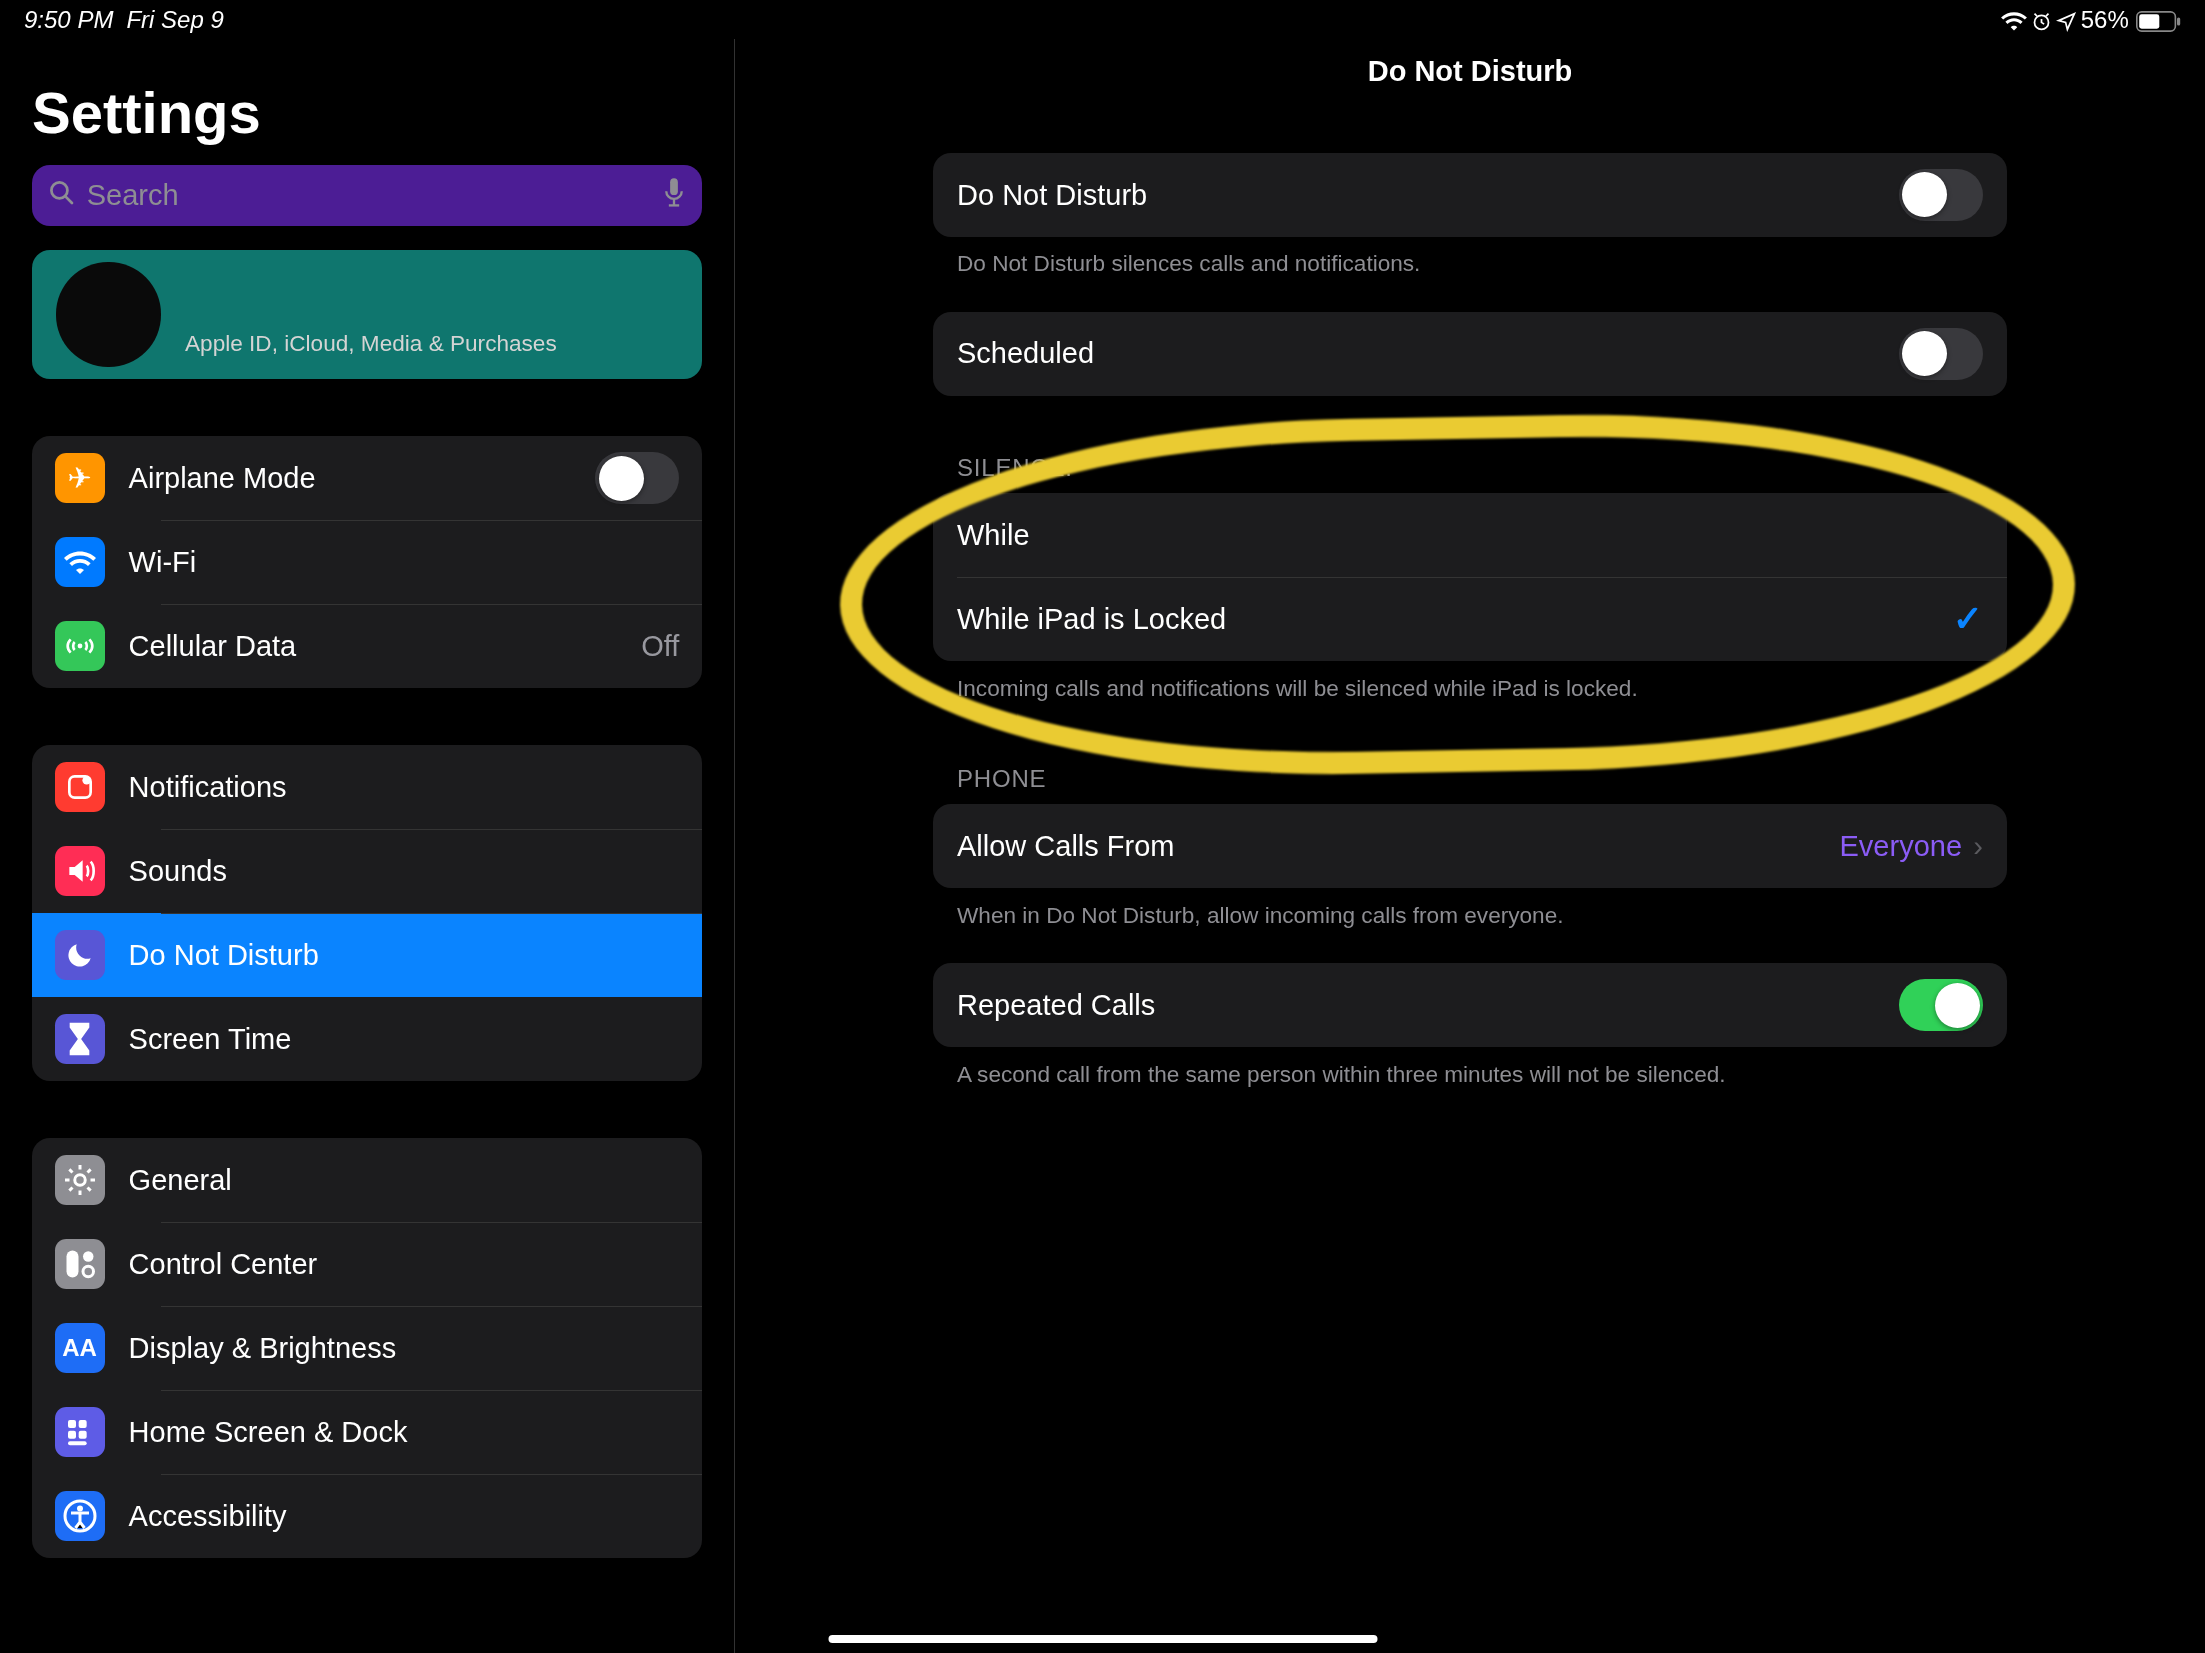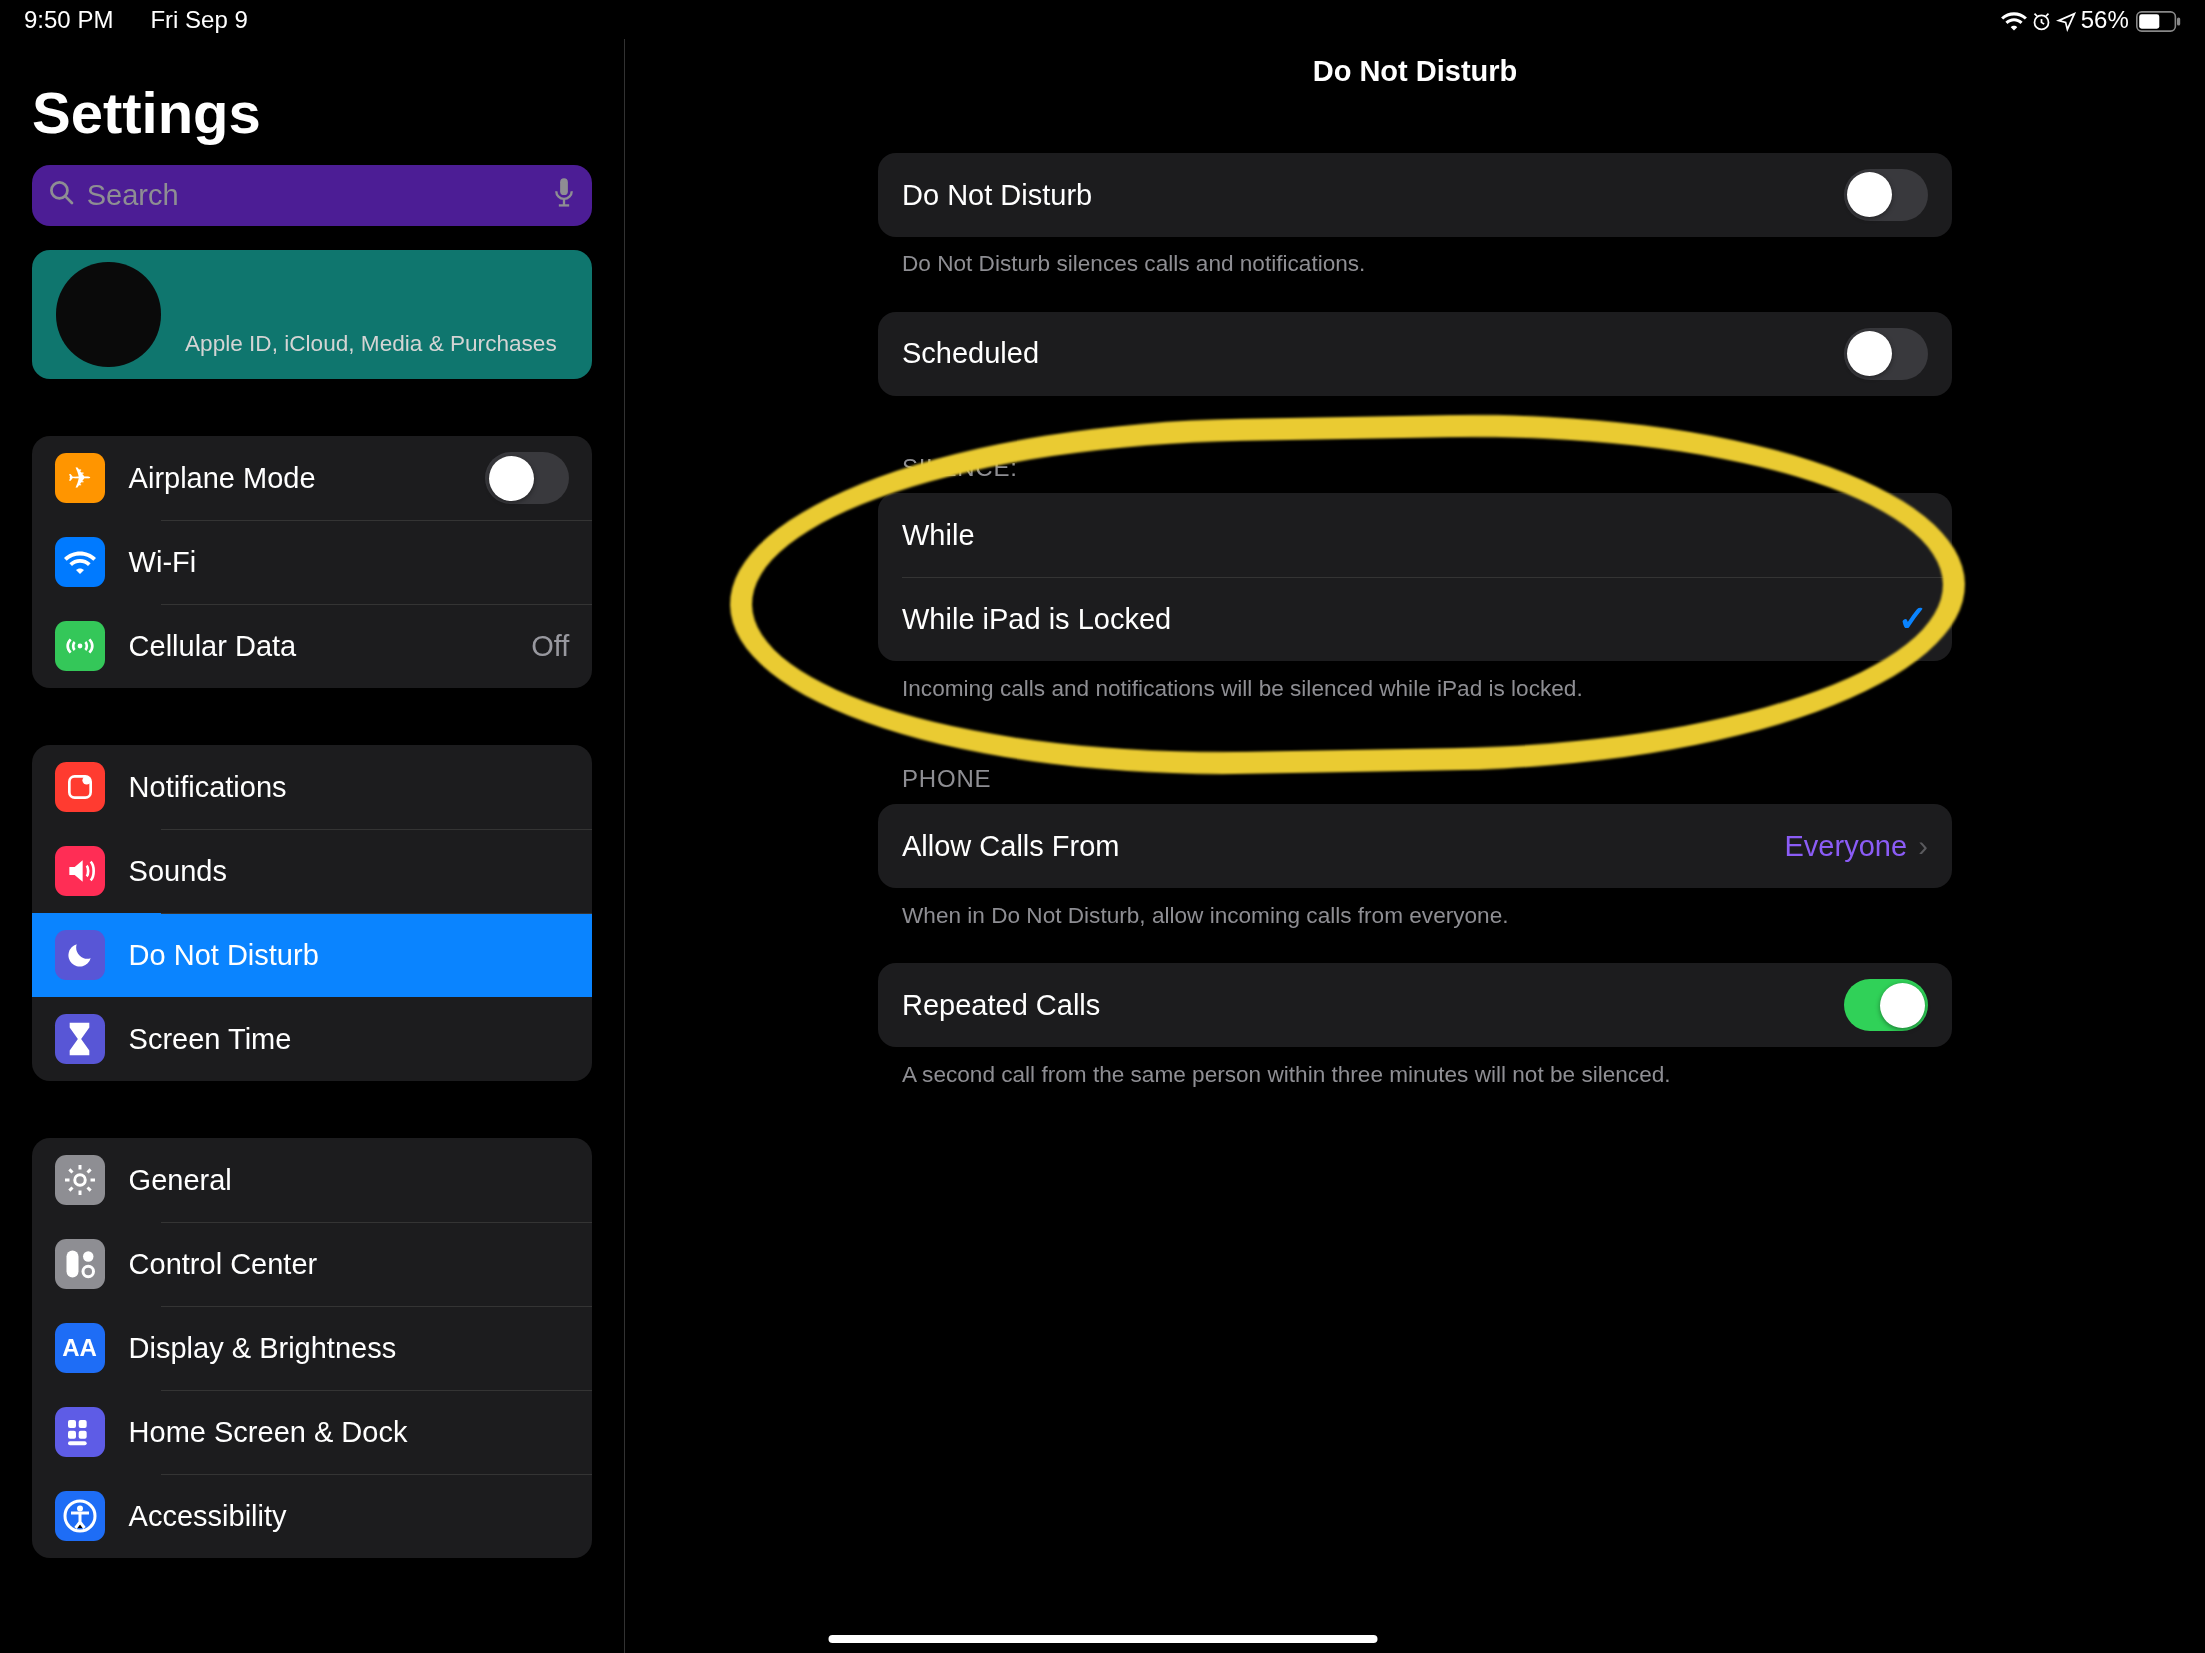--- a/index.html
+++ b/index.html
@@ -24,7 +24,7 @@
     font-size: 24px;
     font-weight: 500;
   }
-  .status-left { display: flex; gap: 37px; align-items: flex-end; }
+  .status-left { display: flex; gap: 13px; align-items: flex-end; font-style: italic; }
   .status-right { display: flex; gap: 4px; align-items: center; }
   .status-right svg, .status-right .glyph { display:inline-block; vertical-align:middle; }
   .battery-pct { margin-right:3.2px; }

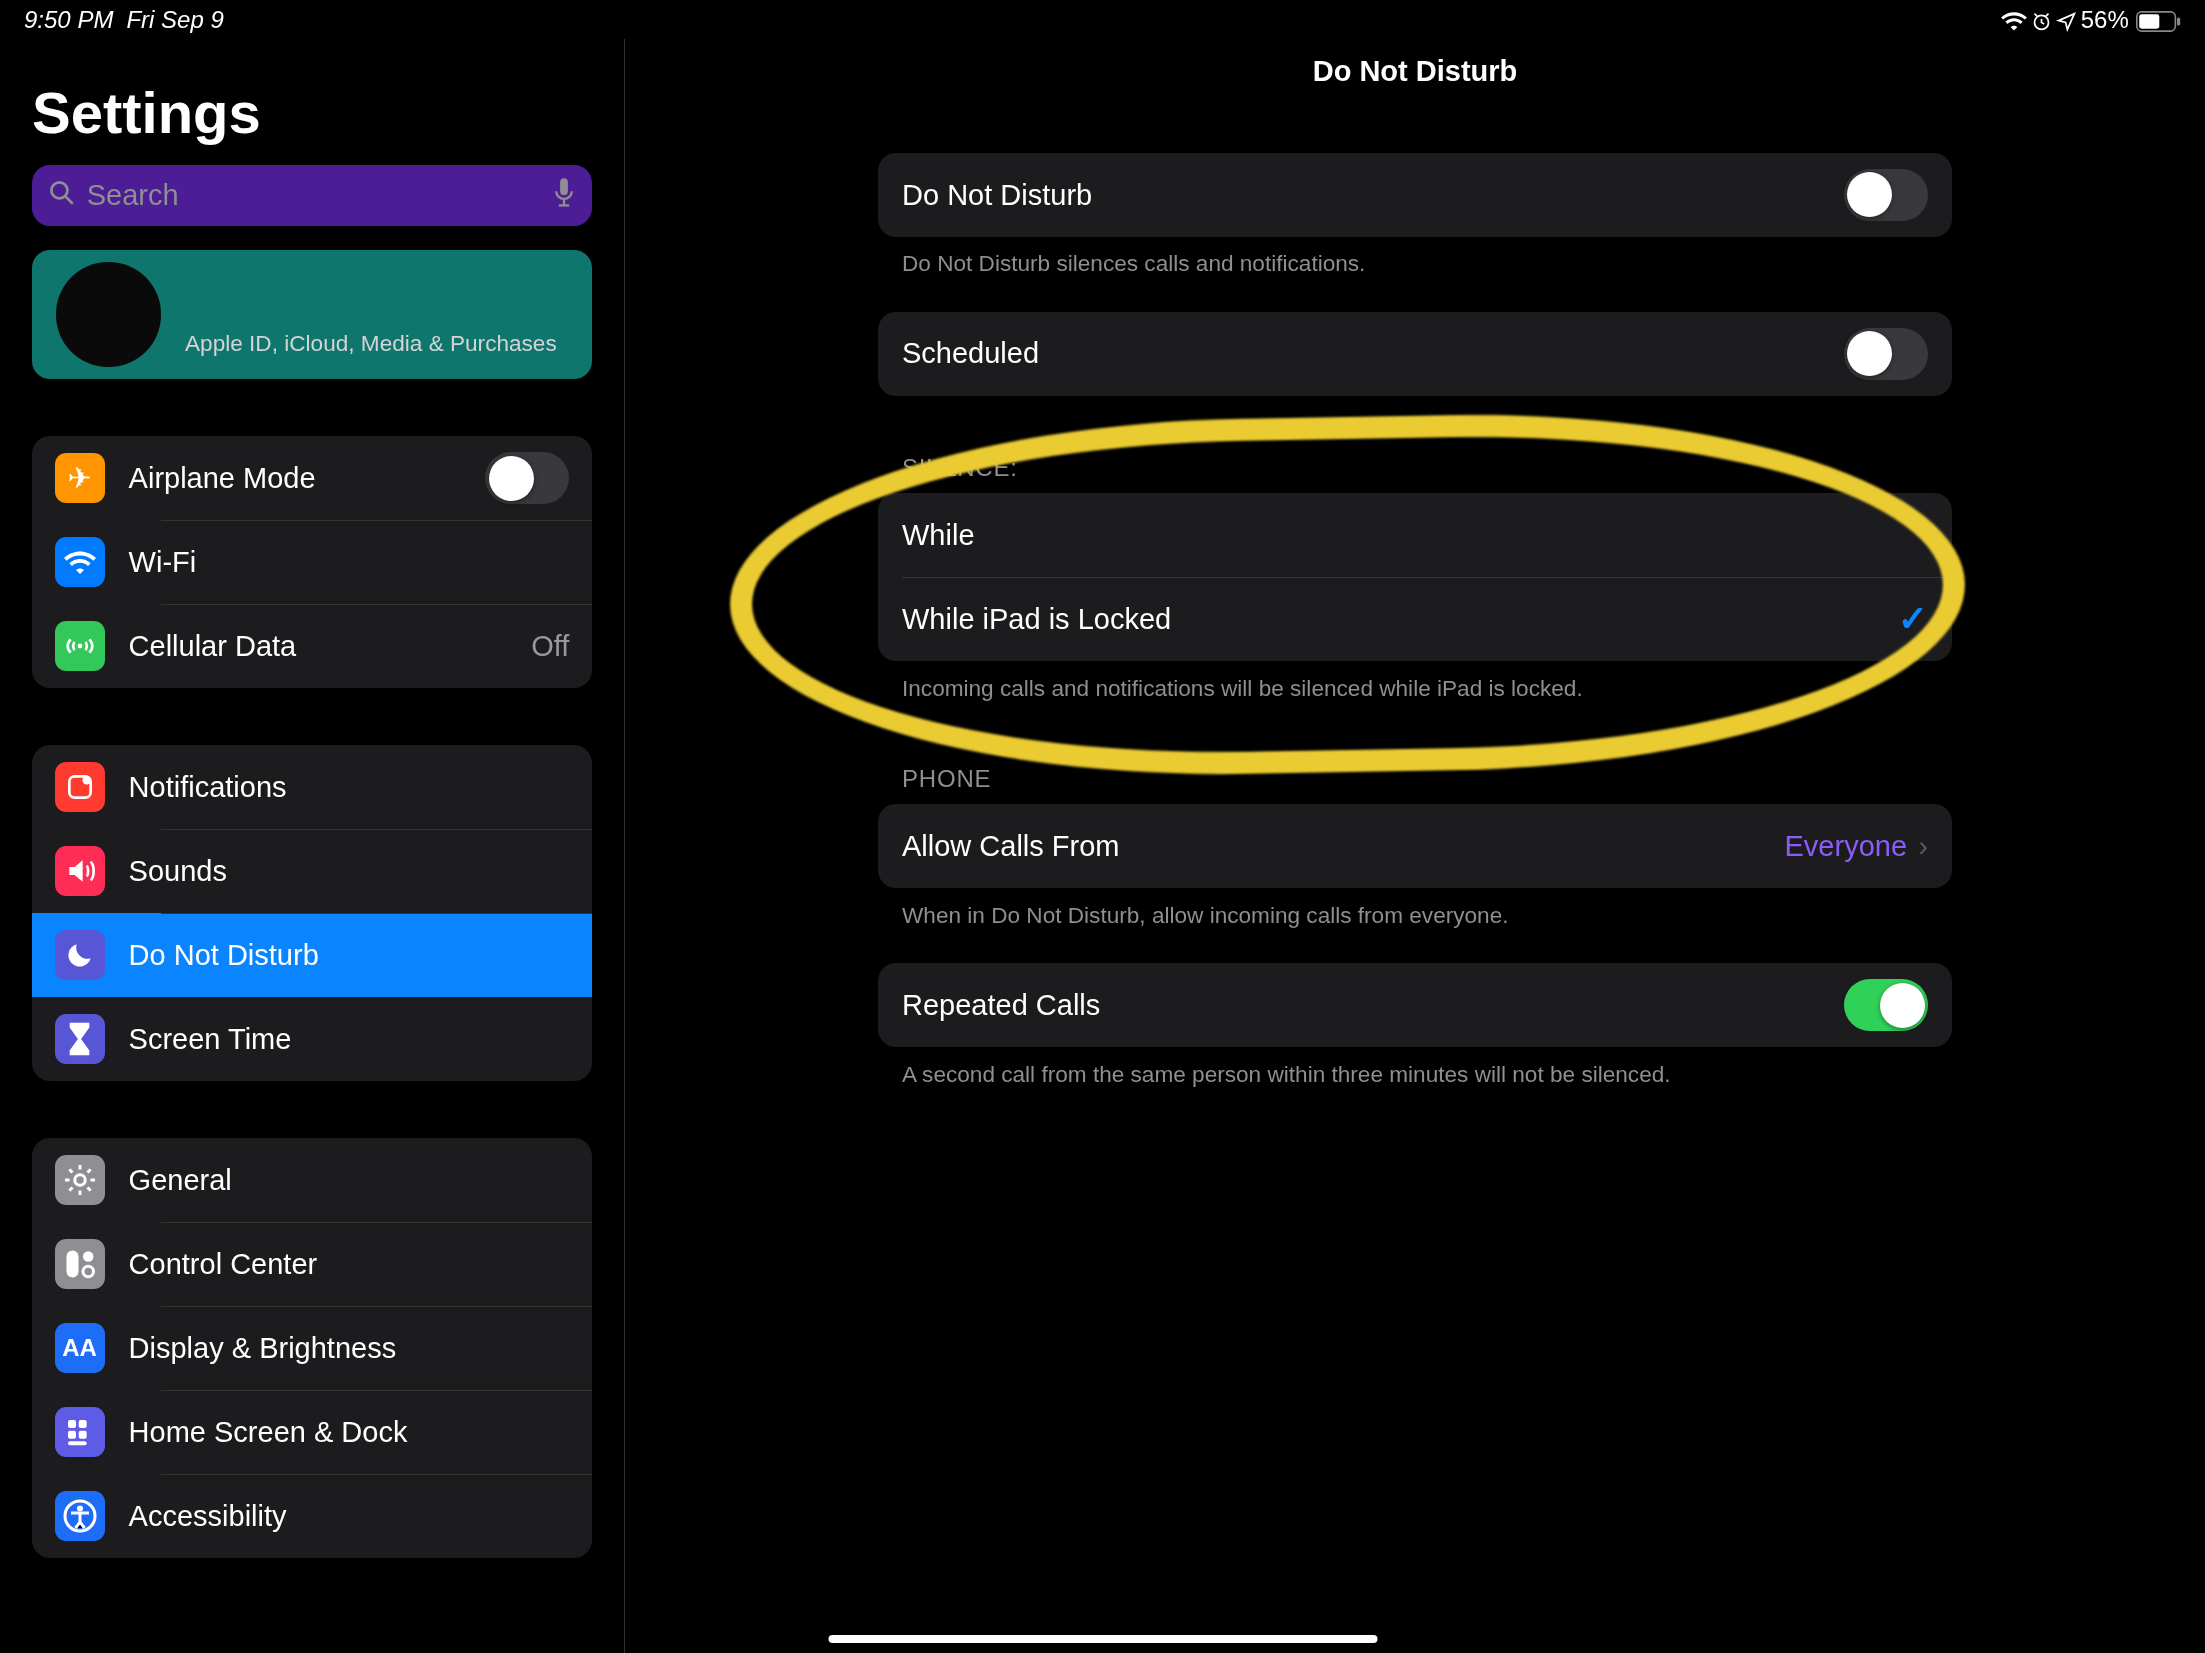--- a/index.html
+++ b/index.html
@@ -37,7 +37,7 @@
     padding-top: 39px;
   }
   .sidebar {
-    width: 625px;
+    width: 735px;
     border-right: 0.8px solid #323232;
     padding: 40px 32px 0 32px;
     overflow: hidden;

